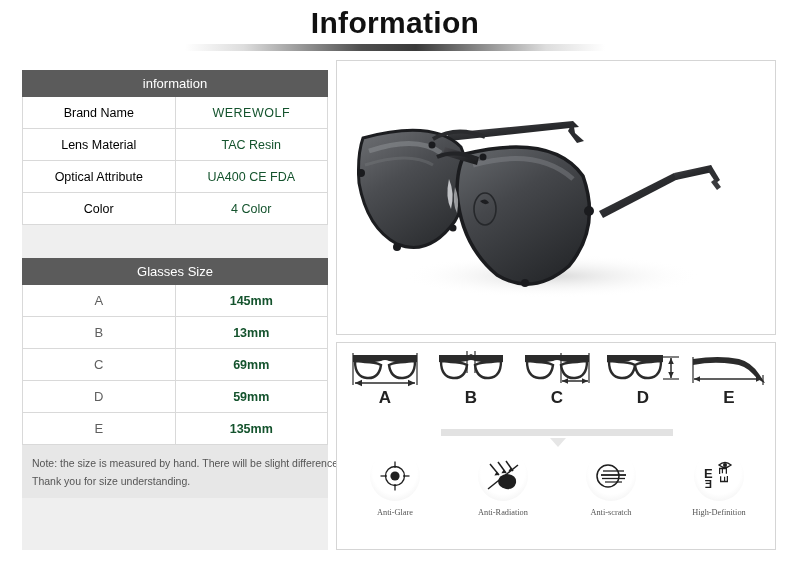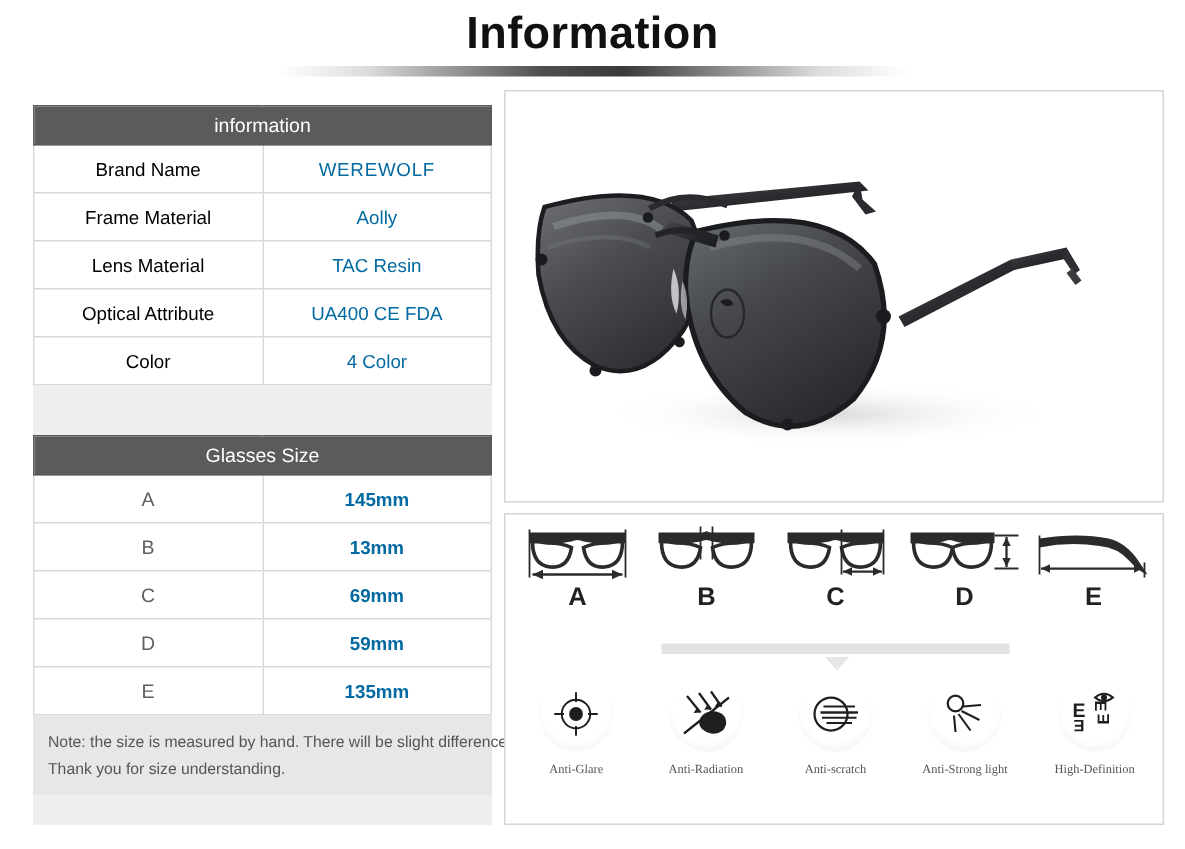--- a/index.html
+++ b/index.html
@@ -51,7 +51,7 @@
     color: #5e5e5e; background: #fff;
   }
   table.spec td.k { width: 118px; font-size: 12.5px; color:#000000; }
-  table.spec td.v { width: 188px; font-size: 12.5px; color:#0369a1; }
+  table.spec td.v { width: 188px; font-size: 12.5px; color:#14532d; }
   td.v.big   { font-size: 19px; color: #8a8a8a; letter-spacing: 0.5px; }
   td.v.mid   { font-size: 16px; color: #7e7e7e; }
   td.v.small { font-size: 13px; color: #6f6f6f; }

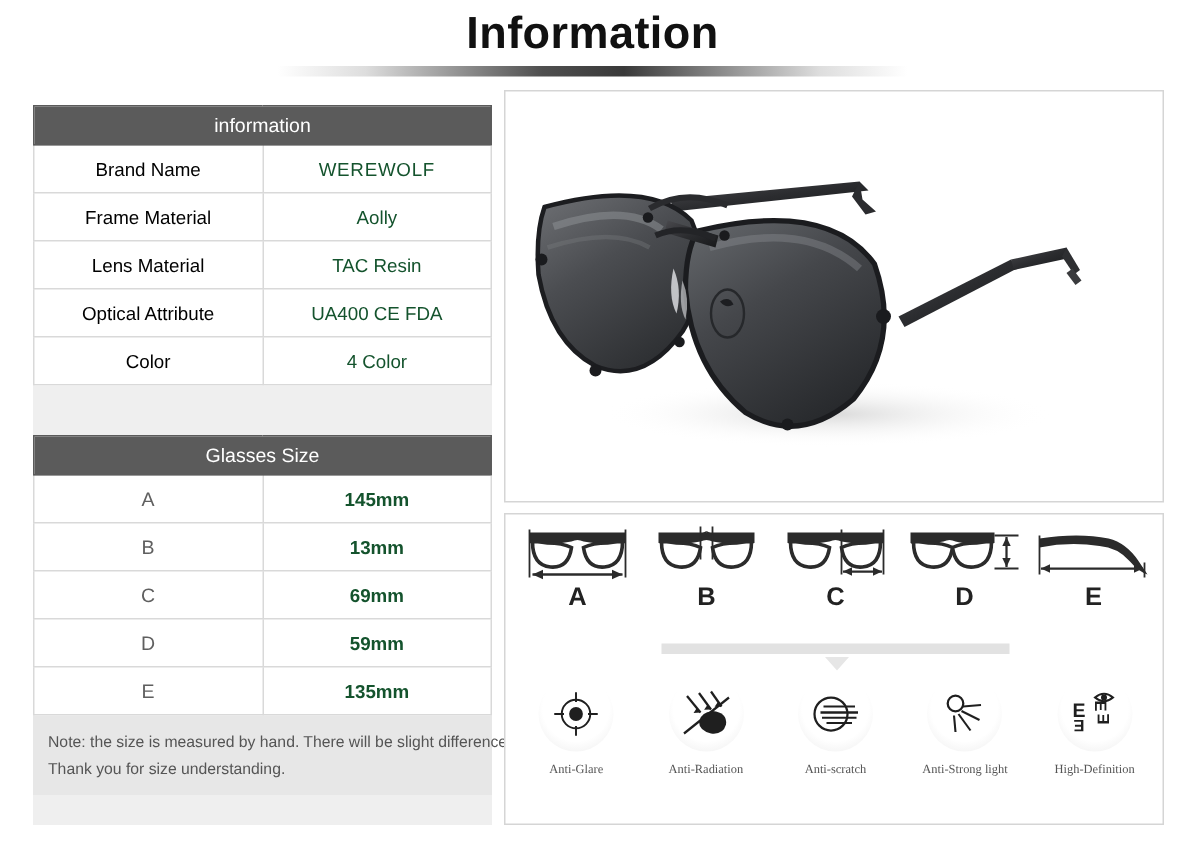--- a/index.html
+++ b/index.html
@@ -132,10 +132,6 @@
       <tr>
         <td class="k">Brand Name</td>
         <td class="v big">WEREWOLF</td>
-      </tr>
-      <tr>
-        <td class="k">Frame Material</td>
-        <td class="v mid">Aolly</td>
       </tr>
       <tr>
         <td class="k">Lens Material</td>

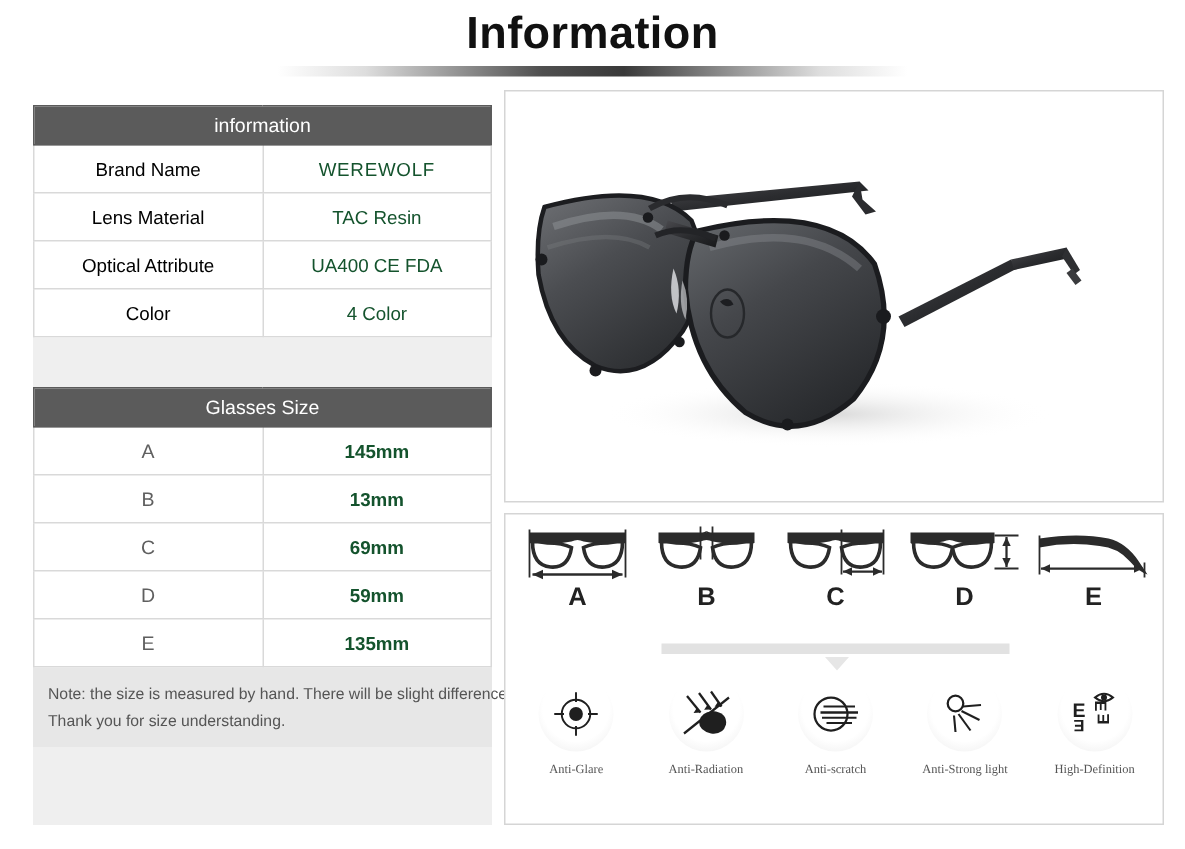--- a/index.html
+++ b/index.html
@@ -379,18 +379,6 @@
         <div class="flabel">Anti-scratch</div>
       </div>
 
-      <div class="feature">
-        <div class="circle">
-          <svg width="34" height="34" viewBox="0 0 34 34">
-            <circle cx="11" cy="10" r="5.2" fill="none" stroke="#1f1f1f" stroke-width="1.5"></circle>
-            <line x1="16" y1="12" x2="28" y2="11" stroke="#1f1f1f" stroke-width="1.4"></line>
-            <line x1="15" y1="15" x2="27" y2="21" stroke="#1f1f1f" stroke-width="1.4"></line>
-            <line x1="13" y1="17" x2="21" y2="28" stroke="#1f1f1f" stroke-width="1.4"></line>
-            <line x1="10" y1="18" x2="11" y2="29" stroke="#1f1f1f" stroke-width="1.4"></line>
-          </svg>
-        </div>
-        <div class="flabel">Anti-Strong light</div>
-      </div>
 
       <div class="feature">
         <div class="circle">

